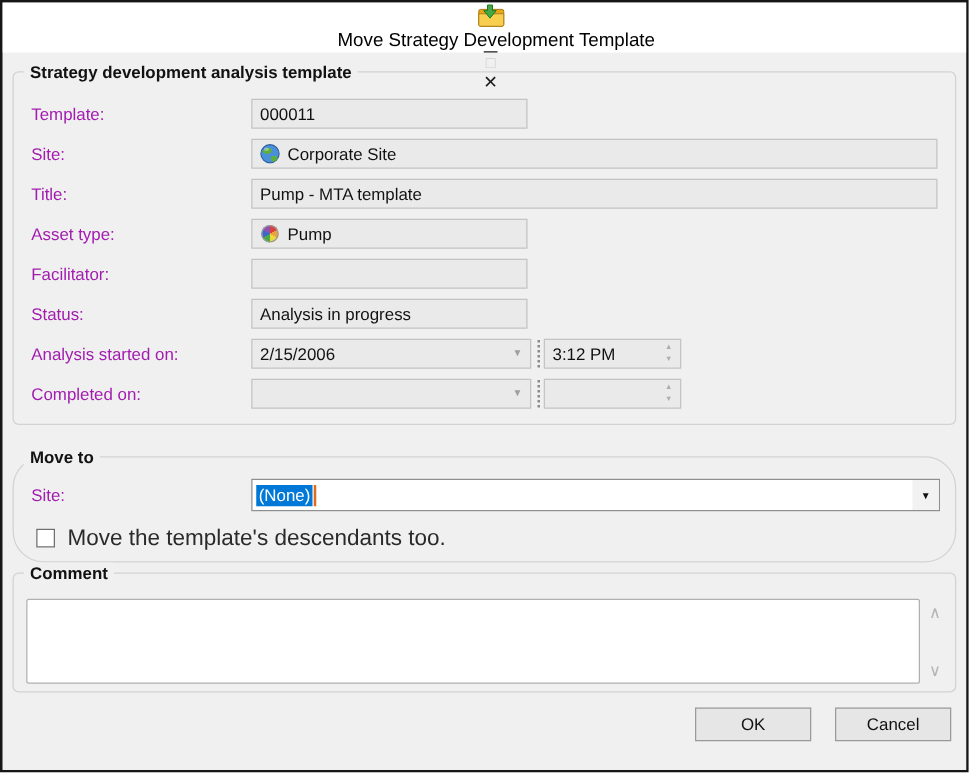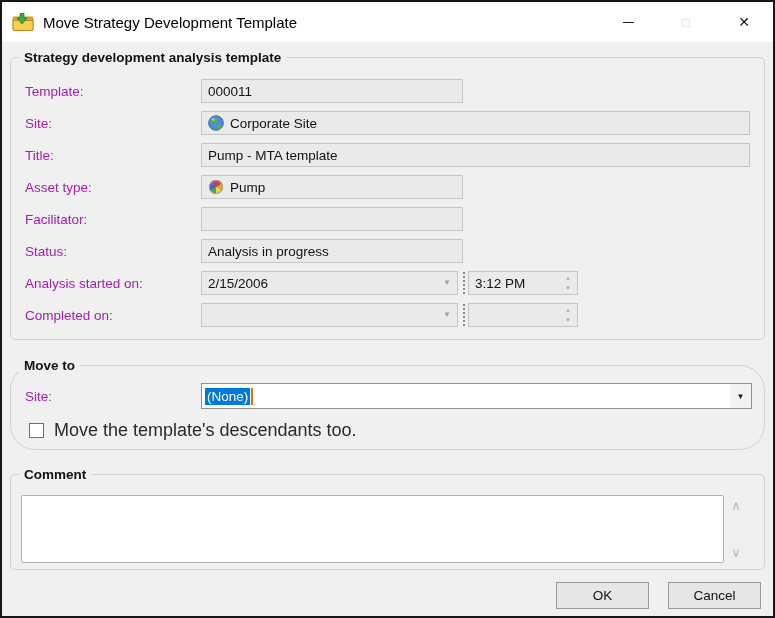--- a/index.html
+++ b/index.html
@@ -10,7 +10,7 @@
     position:relative; overflow:hidden;
   }
   
-  .titlebar { height:40px; background:#ffffff; display:flex; align-items:center; padding-left:10px; }
+  .titlebar { height:40px; background:#ffffff; display:flex; align-items:center; padding-left:10px;flex-direction:column; }
   .titlebar-icon { width:22px; height:19px; flex:0 0 22px; }
   .titlebar-title { font-size:15px; color:#000; margin-left:9px; flex:1; white-space:nowrap; }
   .win-btn { width:58px; height:40px; display:flex; align-items:center; justify-content:center;

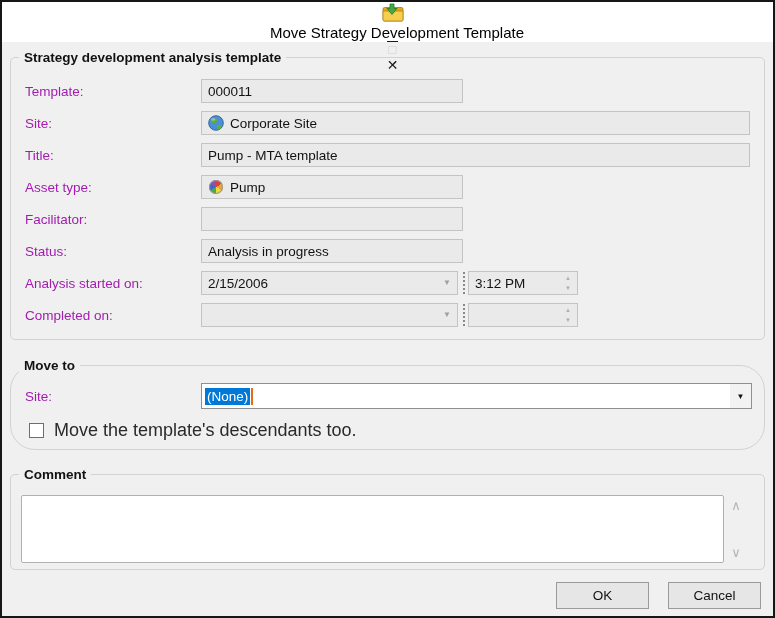--- a/index.html
+++ b/index.html
@@ -31,7 +31,7 @@
   .row-label { flex:0 0 176px; width:176px; font-size:13.5px; color:#a21caf; }
   .field { height:24px; box-sizing:border-box; background:#eaeaea; border:1px solid #c4c4c4;
            display:flex; align-items:center; padding:0 6px; font-size:13.5px; color:#121212; }
-  .field.narrow { width:262px; }
+  .field.narrow { width:221px; }
   .field.wide { flex:1; }
   .field .f-icon { width:16px; height:16px; margin-right:6px; flex:0 0 16px; }
   .asset-icon { width:14px; height:14px; margin:1px 7px 1px 1px; flex:0 0 14px; border-radius:50%;

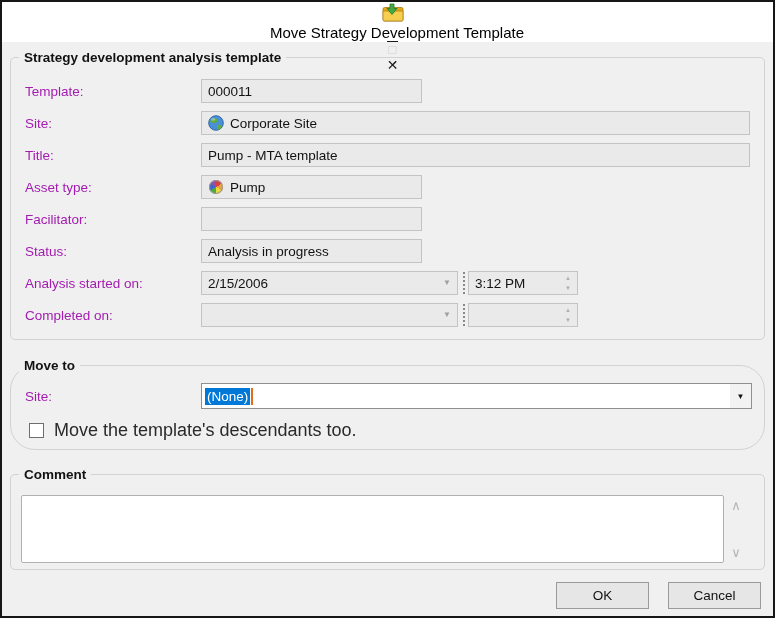--- a/index.html
+++ b/index.html
@@ -38,7 +38,7 @@
     background:conic-gradient(#d94040 0 60deg,#e8a33d 60deg 120deg,#e8d93d 120deg 180deg,
                #49a942 180deg 240deg,#3f67c9 240deg 300deg,#8e4fae 300deg 360deg);
     box-shadow:0 0 0 1px #9a9a9a inset; }
-  .field.date { width:257px; }
+  .field.date { width:224px; }
   .field.time { width:110px; }
   .dd-arrow { margin-left:auto; color:#9f9f9f; font-size:8px; line-height:8px; }
   .spin { margin-left:auto; display:flex; flex-direction:column; align-items:center; row-gap:4px;

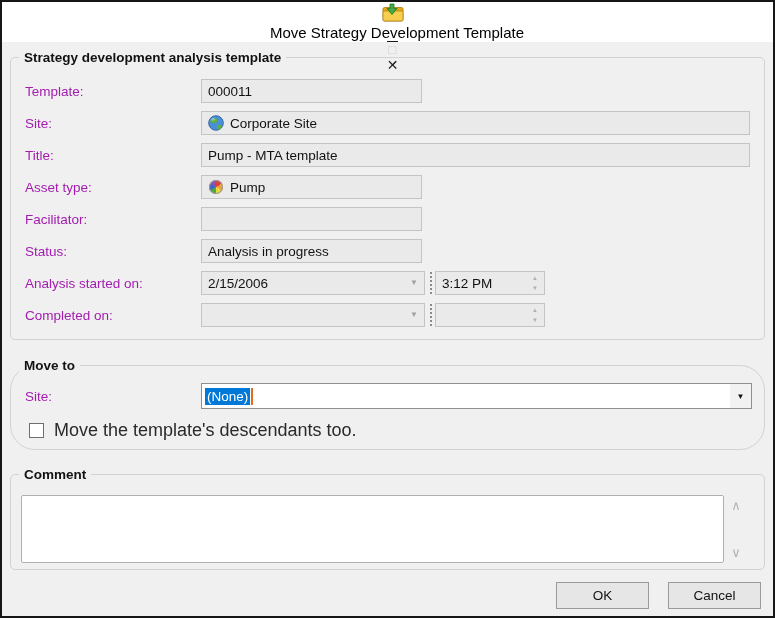--- a/index.html
+++ b/index.html
@@ -25,7 +25,7 @@
               font-weight:bold; font-size:13.5px; color:#121212; line-height:17px; }
   .gb-template { margin-top:15px; height:283px; padding-top:21px; }
   .gb-move { margin-top:25px; height:85px; padding-top:17px;border-radius:25px; }
-  .gb-comment { margin-top:24px; height:96px; padding:20px 16px 0 10px; display:flex; align-items:flex-start; }
+  .gb-comment { margin-top:8px; height:96px; padding:20px 4px 0 10px; display:flex; align-items:flex-start; }
   
   .row { display:flex; align-items:center; padding:0 14px; margin-bottom:8px; }
   .row-label { flex:0 0 176px; width:176px; font-size:13.5px; color:#a21caf; }

